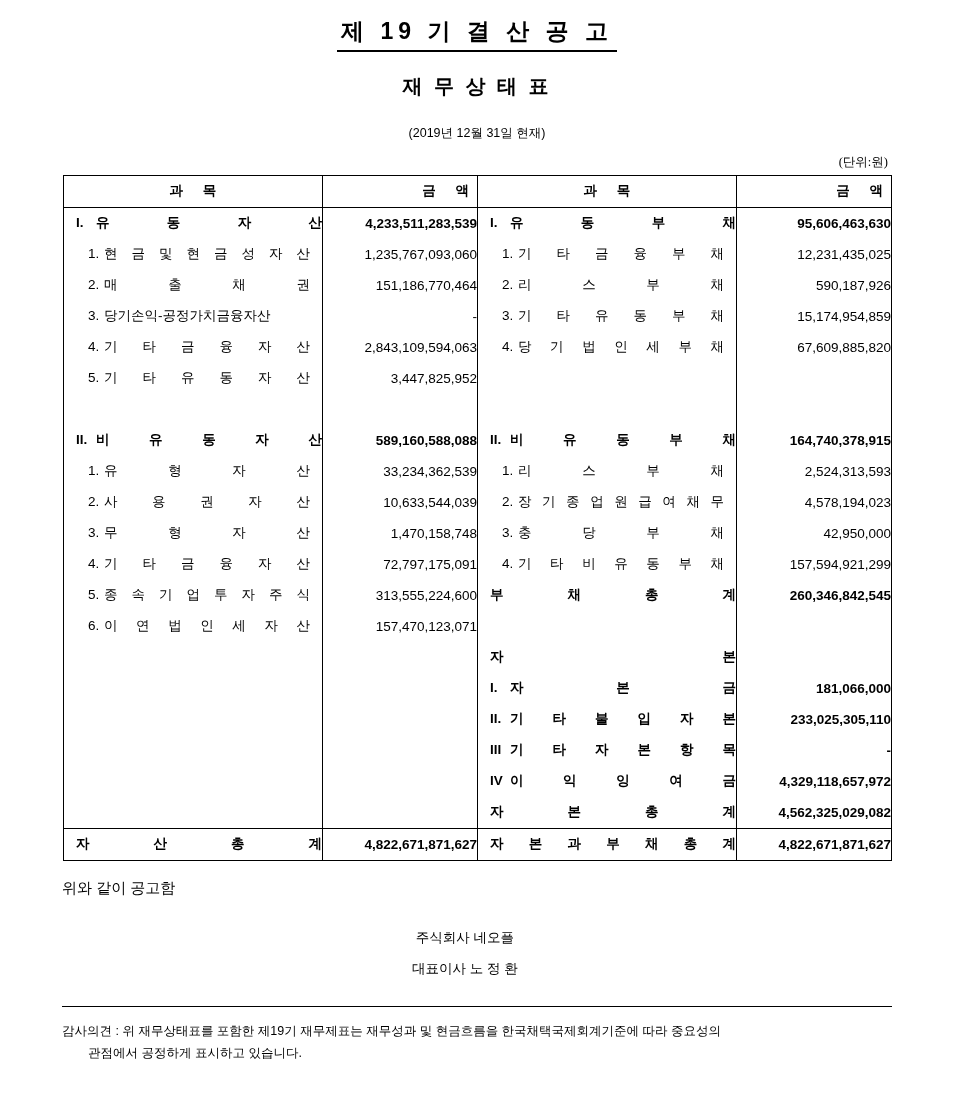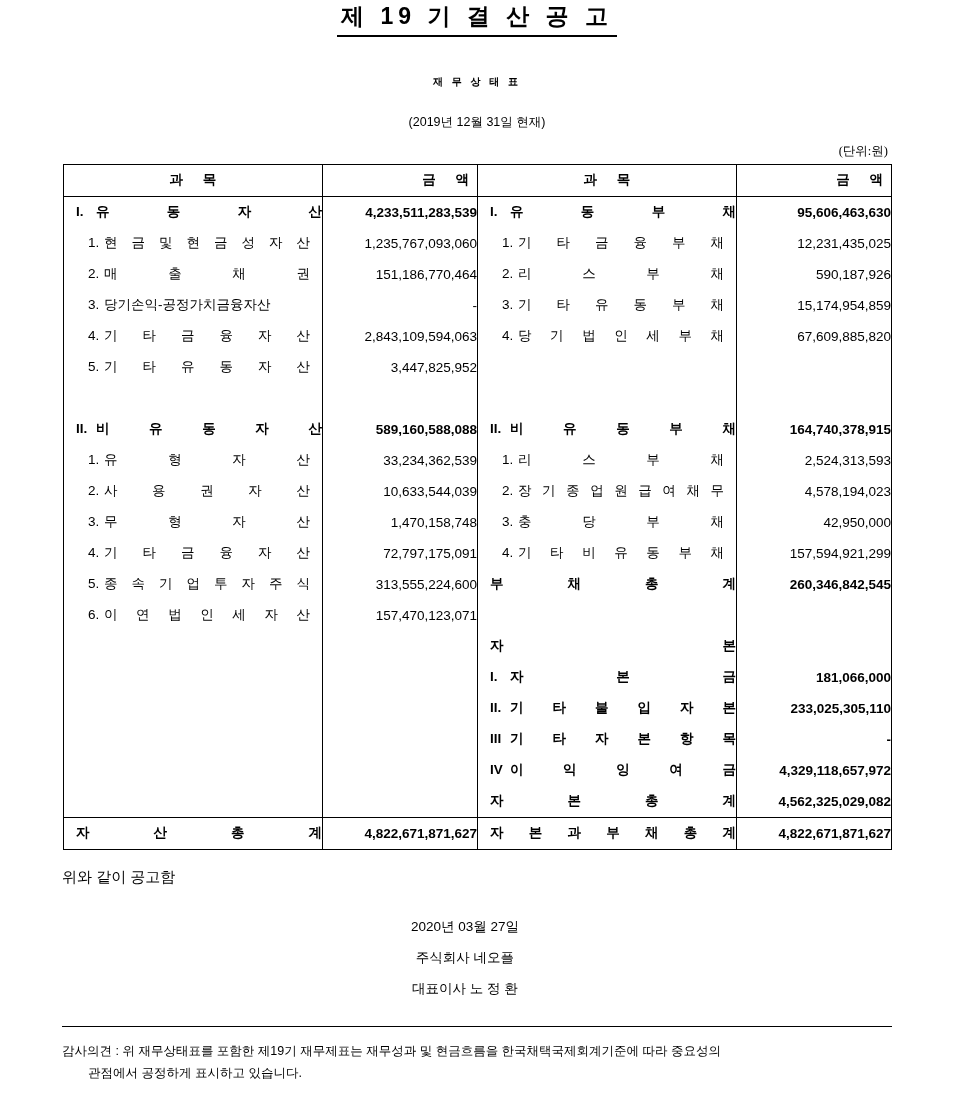--- a/index.html
+++ b/index.html
@@ -27,7 +27,7 @@
     font-size: 23px;
     font-weight: bold;
     letter-spacing: 5px;
-    padding-top: 3px;
+    padding-top: 18px;
     line-height: 1.2;
   }
   .doc-title .title-inner {

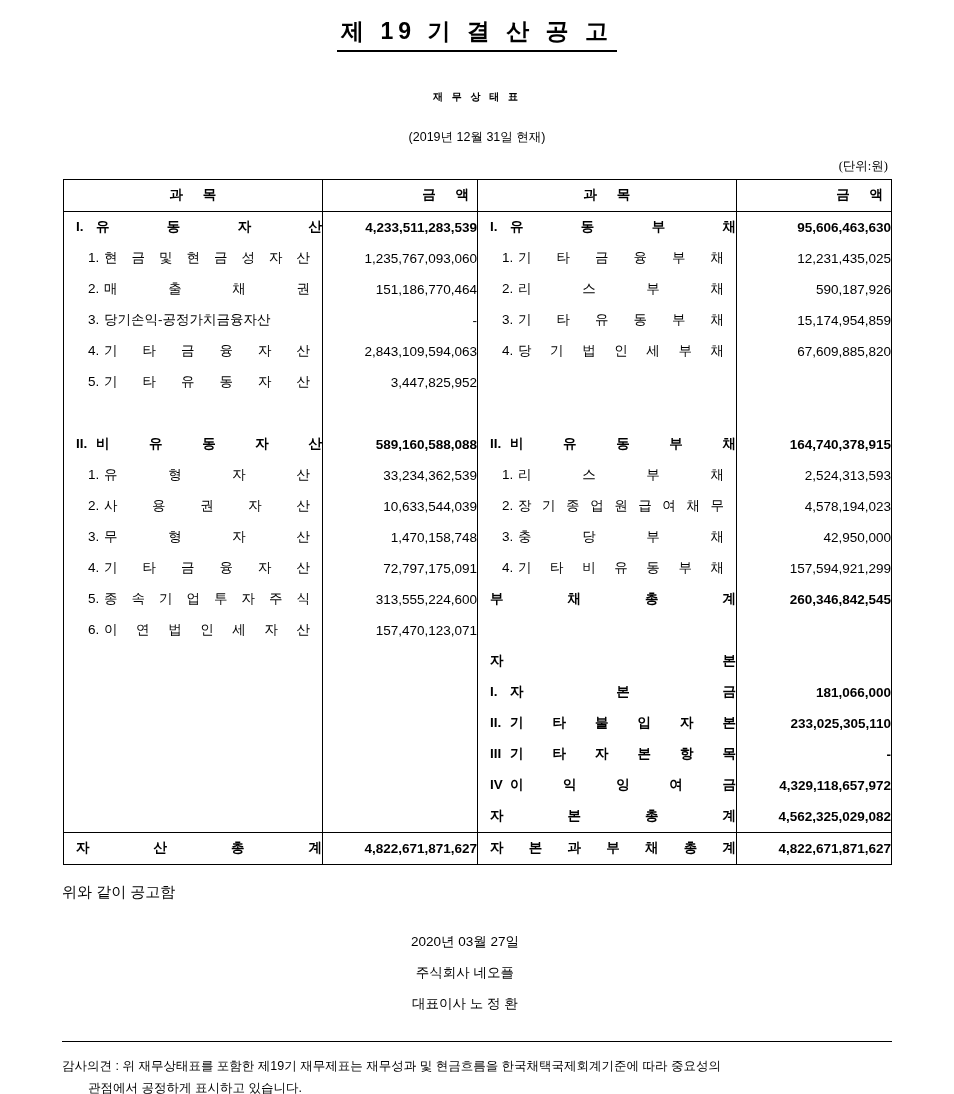--- a/index.html
+++ b/index.html
@@ -37,10 +37,10 @@
   }
   .subtitle {
     text-align: center;
-    font-size: 10px;
+    font-size: 20px;
     font-weight: bold;
     letter-spacing: 3px;
-    margin-top: 38px;
+    margin-top: 21px;
   }
   .asof {
     text-align: center;

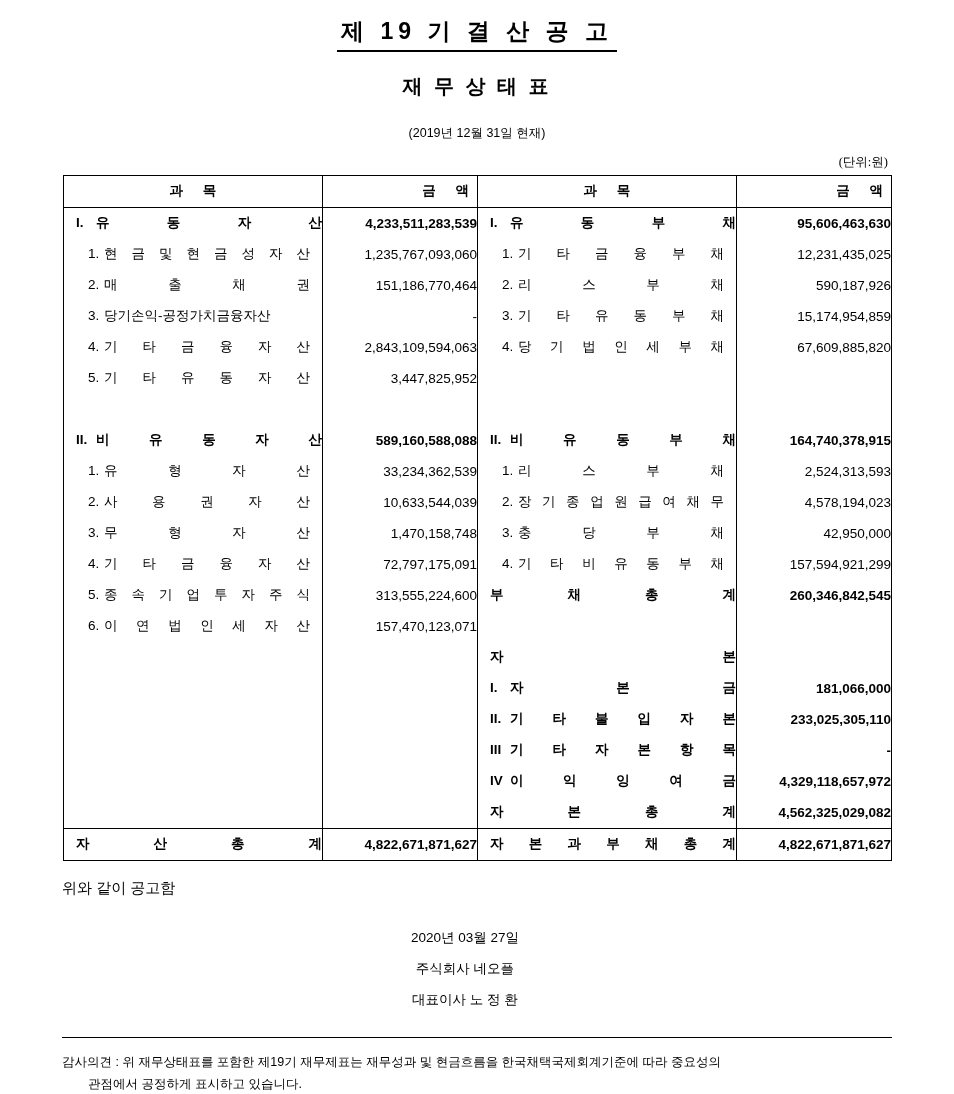--- a/index.html
+++ b/index.html
@@ -468,7 +468,6 @@
   <div class="notice">위와 같이 공고함</div>
 
   <div class="sign-block">
-    <div>2020년 03월 27일</div>
     <div>주식회사 네오플</div>
     <div>대표이사 노 정 환</div>
   </div>

